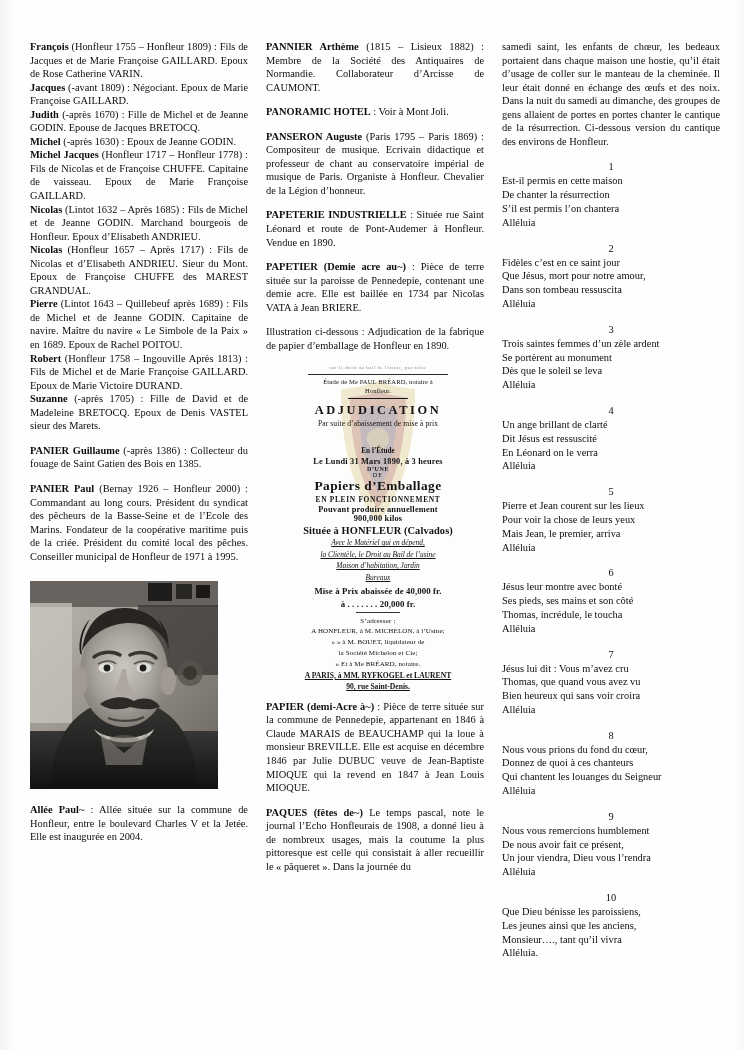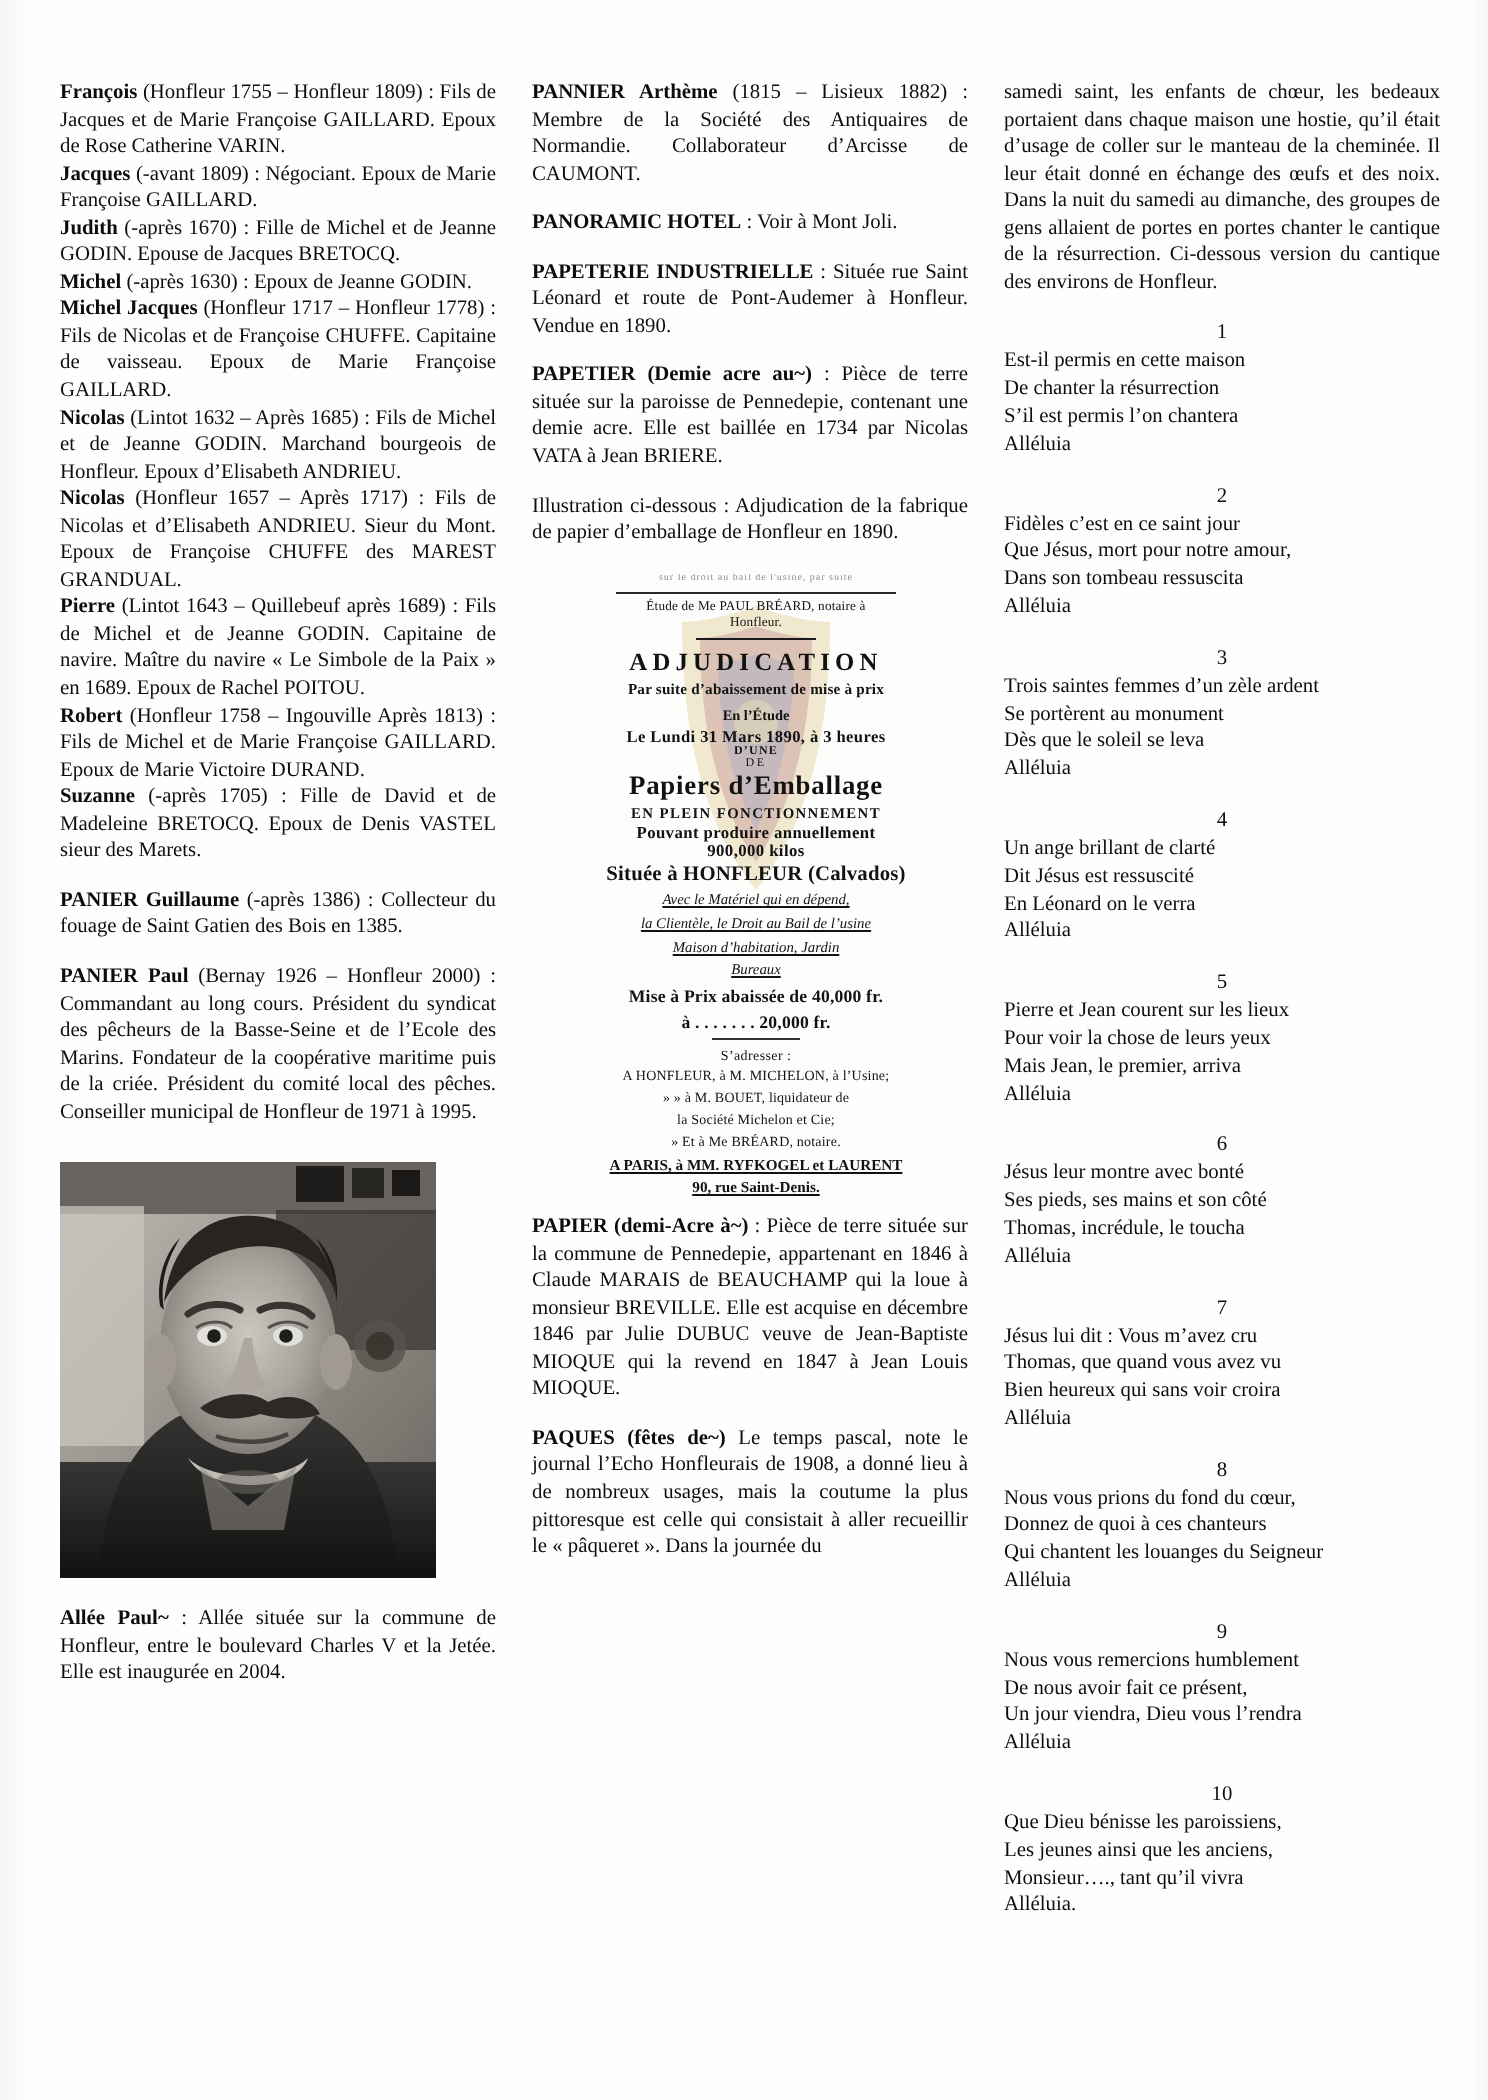--- a/index.html
+++ b/index.html
@@ -223,6 +223,7 @@
       <div id="col2-entries">
           <p class=""><b>PANNIER Arthème</b><span> (1815 – Lisieux 1882) : Membre de la Société des Antiquaires de Normandie. Collaborateur d’Arcisse de CAUMONT.</span></p>
           <p class="gap"><b>PANORAMIC HOTEL</b><span> : Voir à Mont Joli.</span></p>
+          <p class="gap"><b>PANSERON Auguste</b><span> (Paris 1795 – Paris 1869) : Compositeur de musique. Ecrivain didactique et professeur de chant au conservatoire impérial de musique de Paris. Organiste à Honfleur. Chevalier de la Légion d’honneur.</span></p>
           <p class="gap"><b>PAPETERIE INDUSTRIELLE</b><span> : Située rue Saint Léonard et route de Pont-Audemer à Honfleur. Vendue en 1890.</span></p>
           <p class="gap"><b>PAPETIER (Demie acre au~)</b><span> : Pièce de terre située sur la paroisse de Pennedepie, contenant une demie acre. Elle est baillée en 1734 par Nicolas VATA à Jean BRIERE.</span></p>
           <p class="gap"><span>Illustration ci-dessous : Adjudication de la fabrique de papier d’emballage de Honfleur en 1890.</span></p>

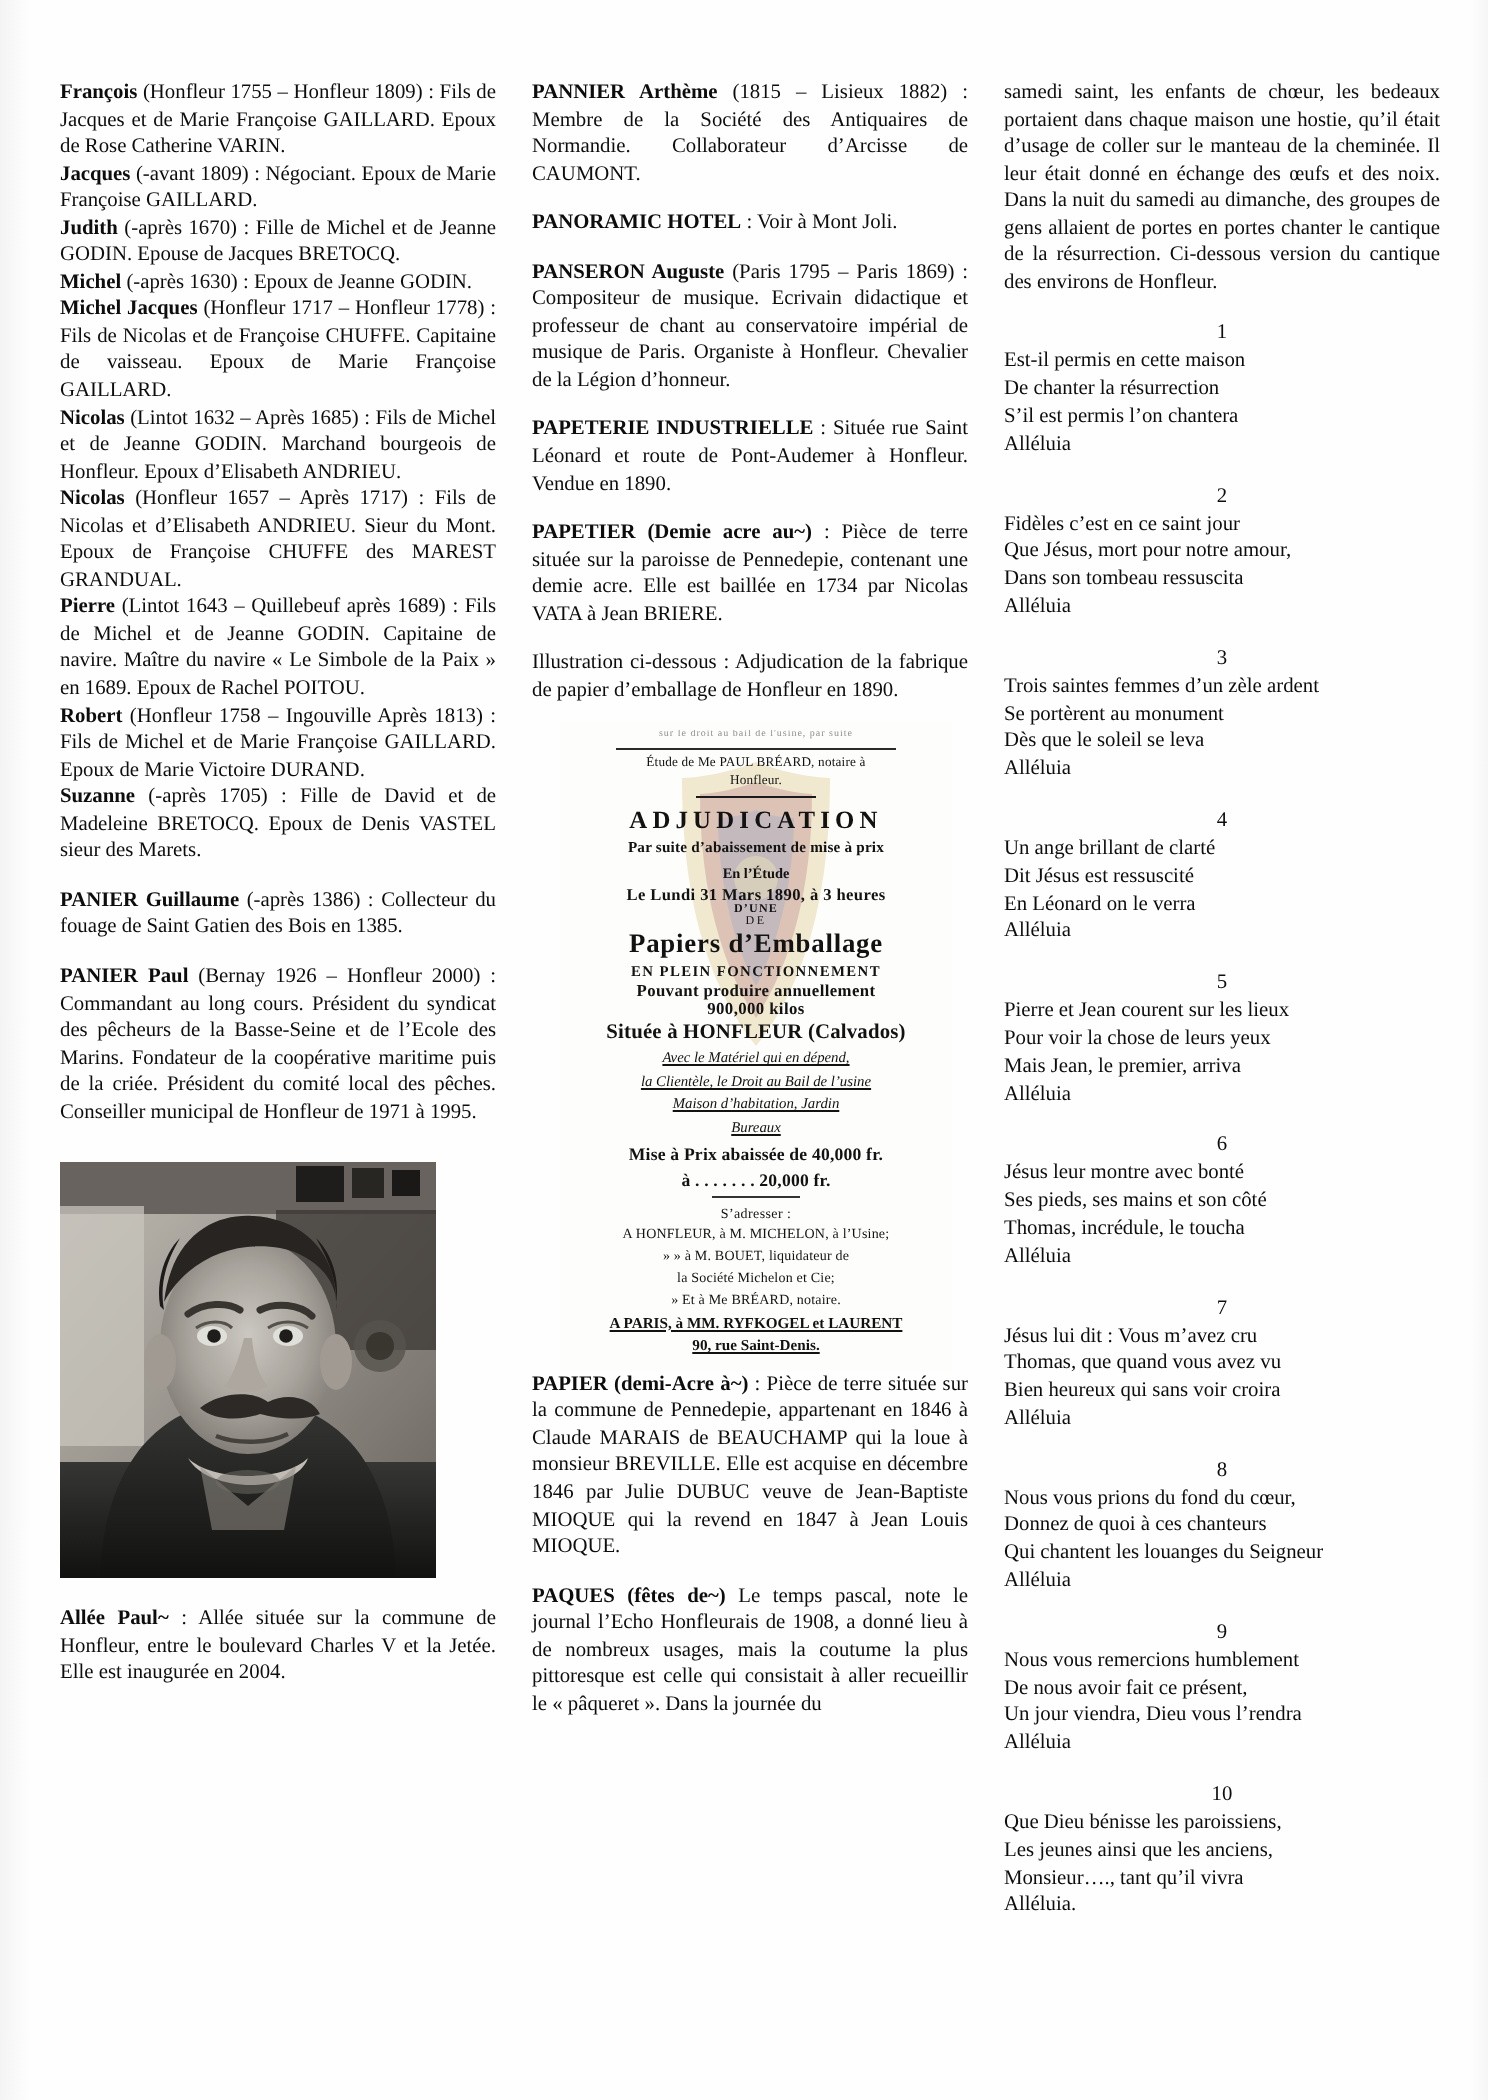--- a/index.html
+++ b/index.html
@@ -99,7 +99,7 @@
     font-size:12.4px;font-weight:bold;letter-spacing:2.6px;
     margin:2px 0 1px 0;
   }
-  .ad .l-par{font-size:7.6px;letter-spacing:.1px;font-weight:bold;}
+  .ad .l-par{font-size:7.6px;letter-spacing:.1px;}
   .ad .l-etude2{font-size:7.2px;font-weight:bold;margin-top:5px;}
   .ad .l-date{font-size:8.3px;font-weight:bold;letter-spacing:.2px;margin-top:2px;}
   .ad .l-dune{font-size:6px;font-weight:bold;letter-spacing:.6px;}

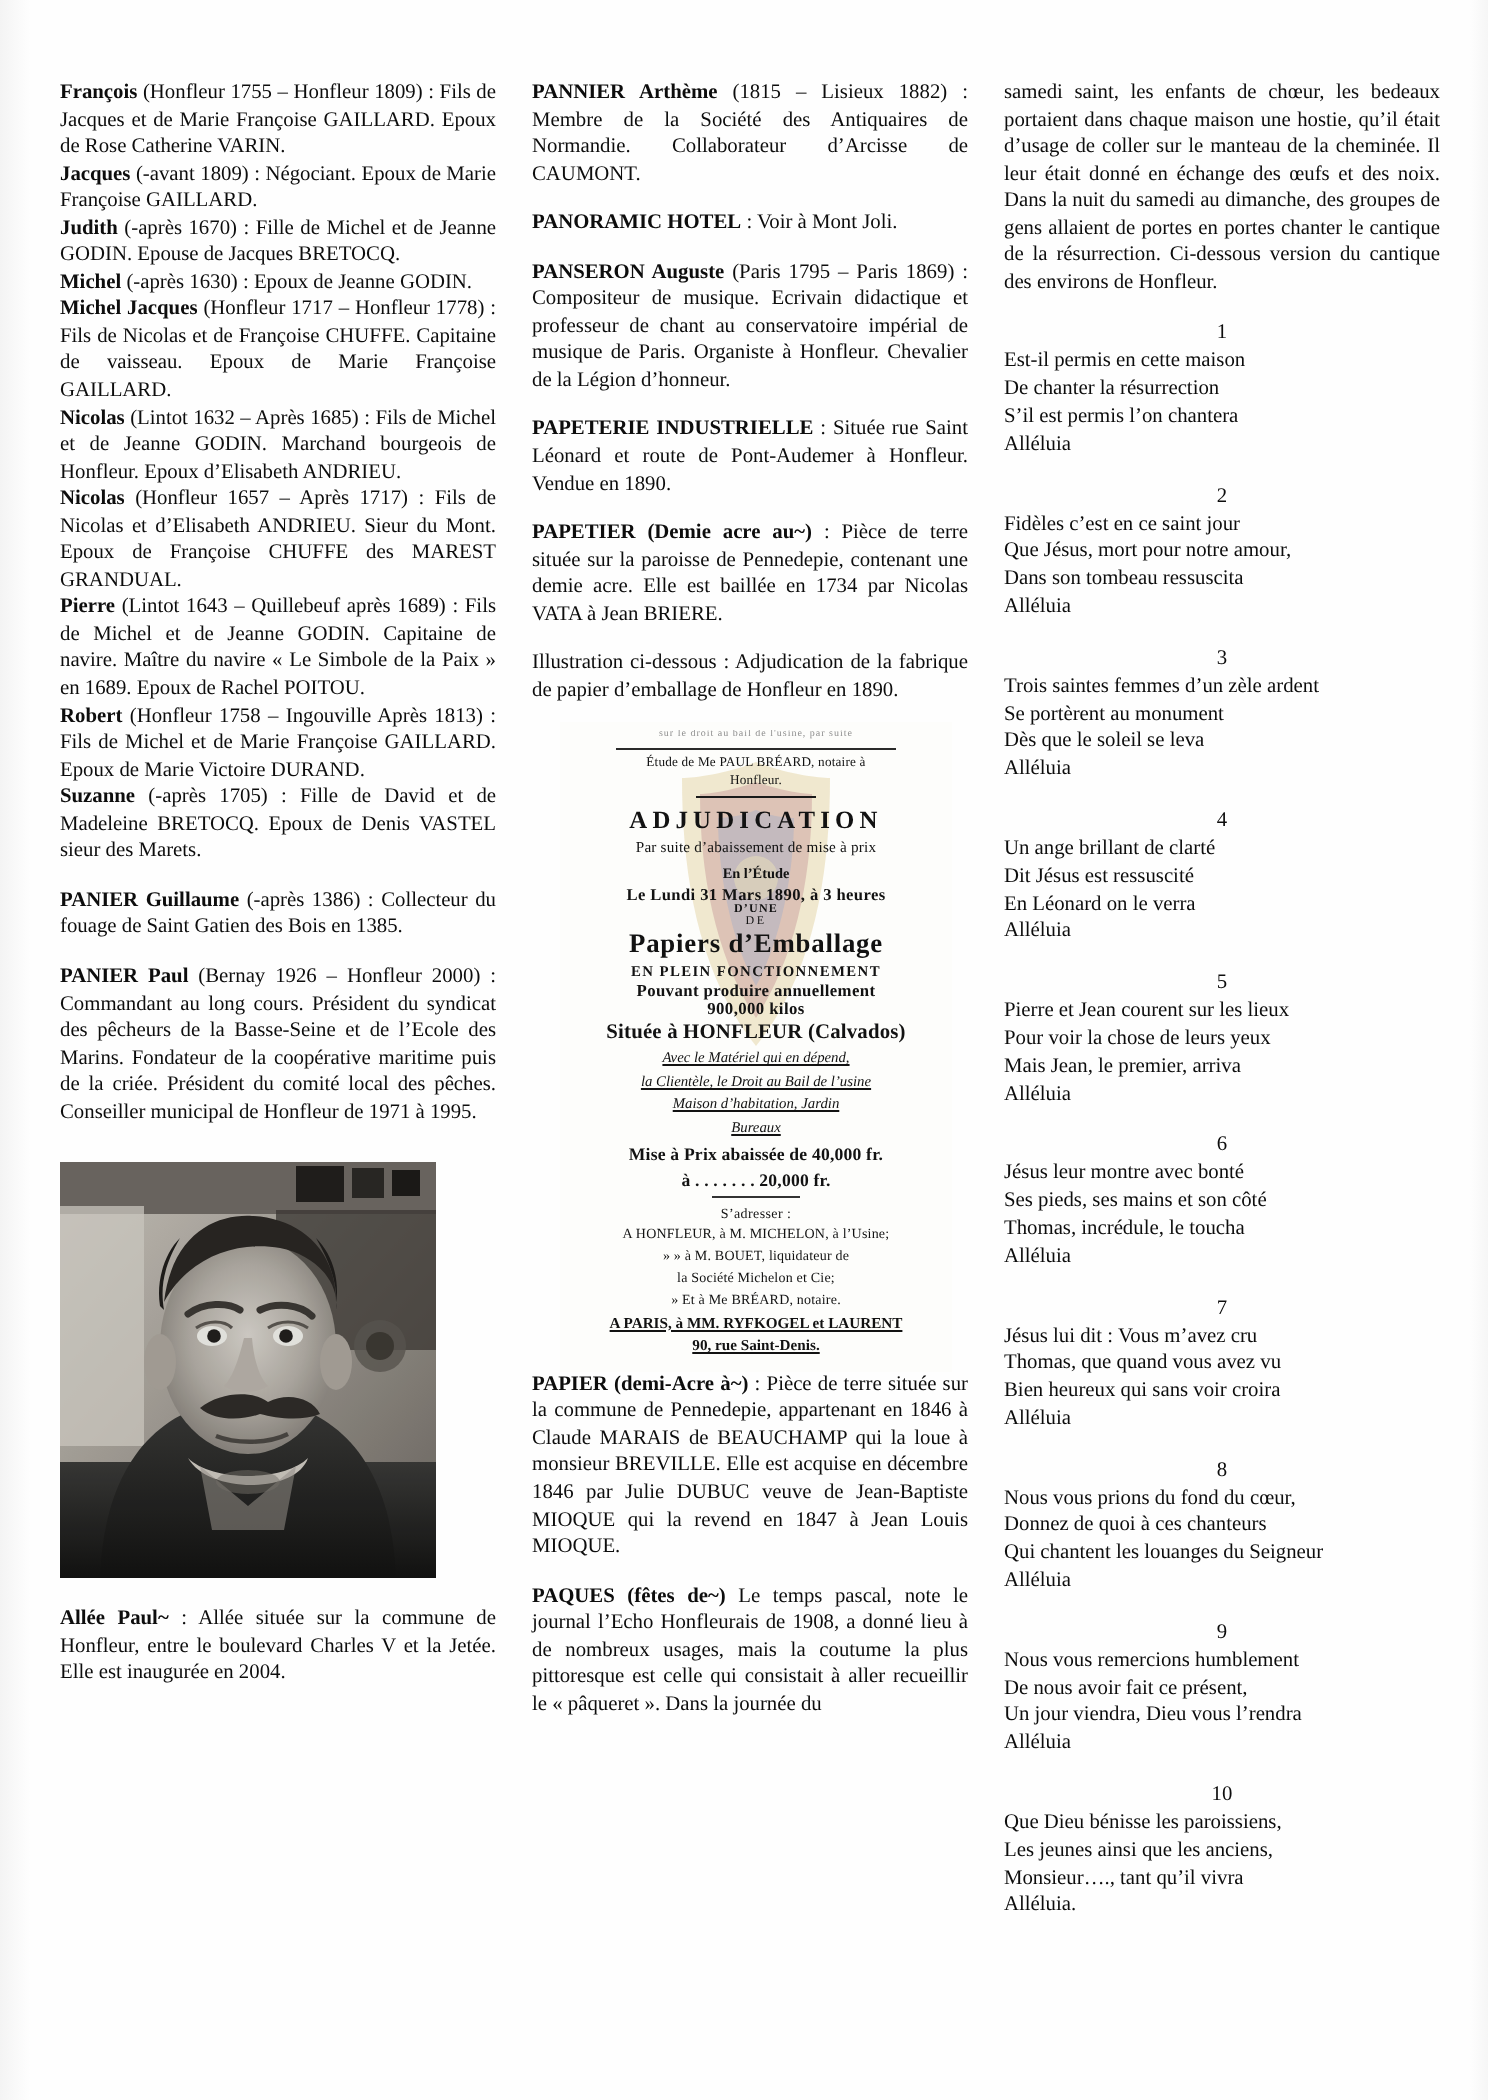--- a/index.html
+++ b/index.html
@@ -100,7 +100,7 @@
     margin:2px 0 1px 0;
   }
   .ad .l-par{font-size:7.6px;letter-spacing:.1px;}
-  .ad .l-etude2{font-size:7.2px;font-weight:bold;margin-top:5px;}
+  .ad .l-etude2{font-size:7.2px;font-weight:bold;margin-top:19px;}
   .ad .l-date{font-size:8.3px;font-weight:bold;letter-spacing:.2px;margin-top:2px;}
   .ad .l-dune{font-size:6px;font-weight:bold;letter-spacing:.6px;}
   .ad .l-fab{

